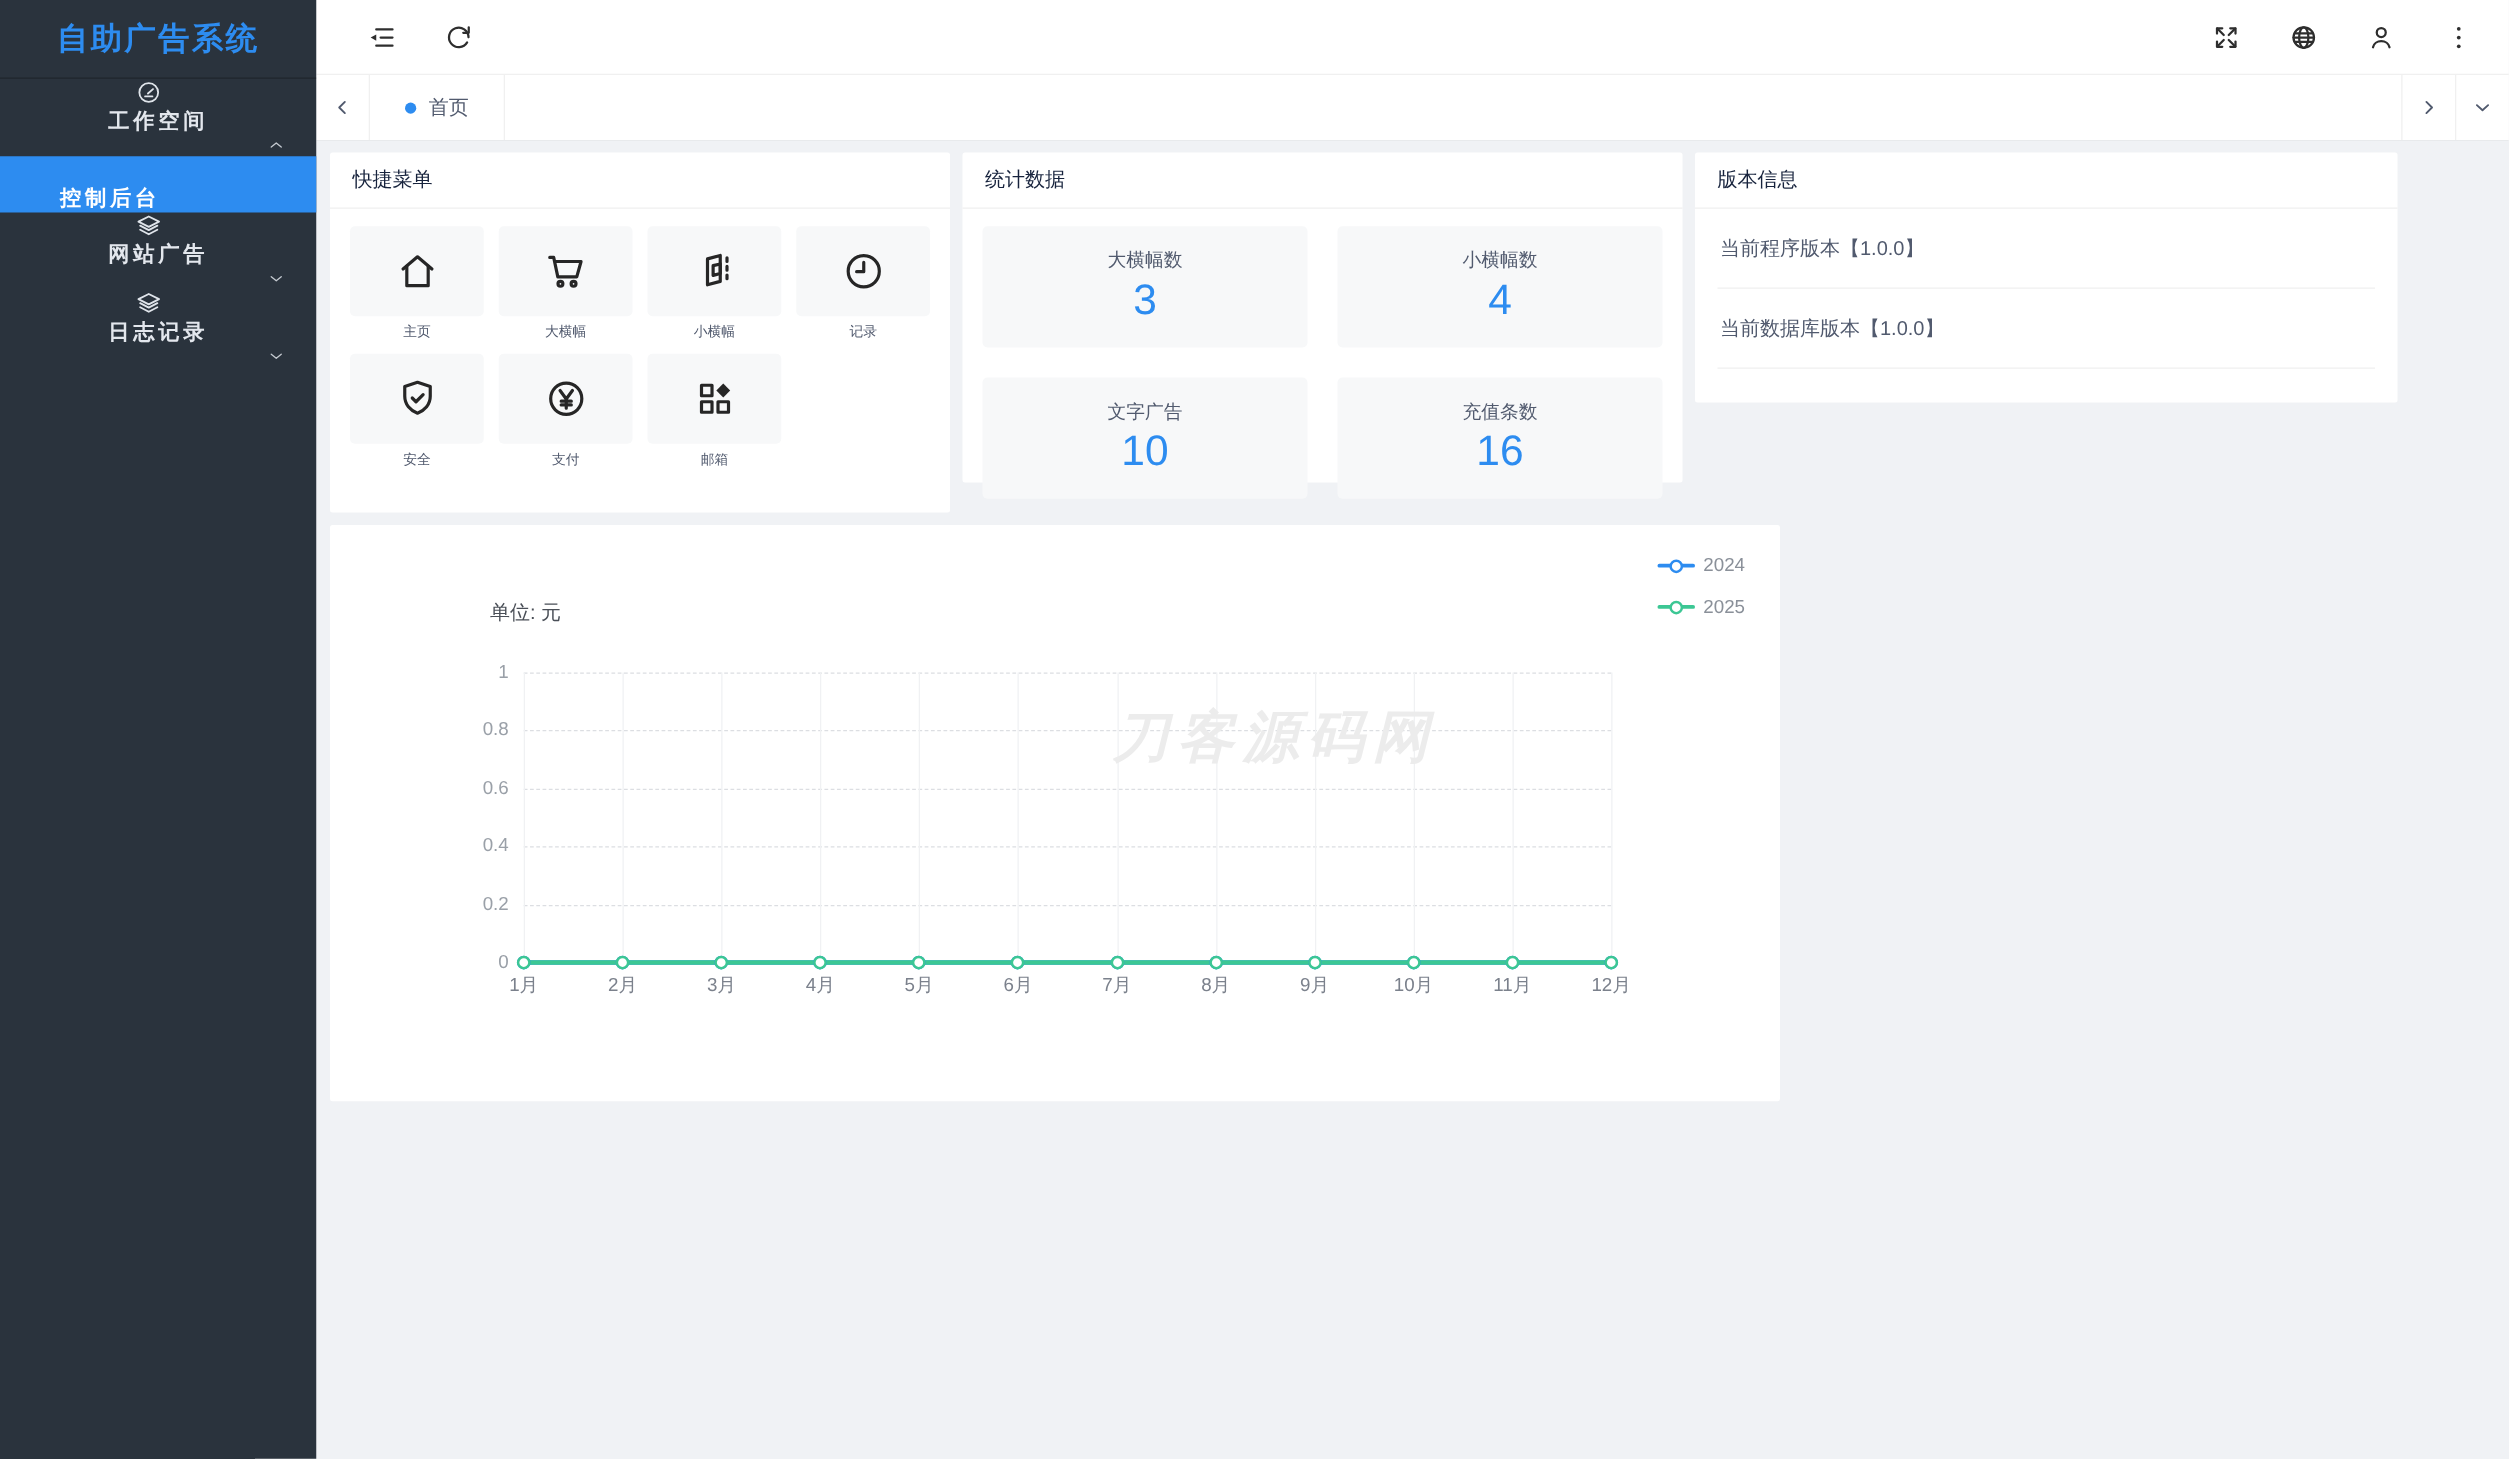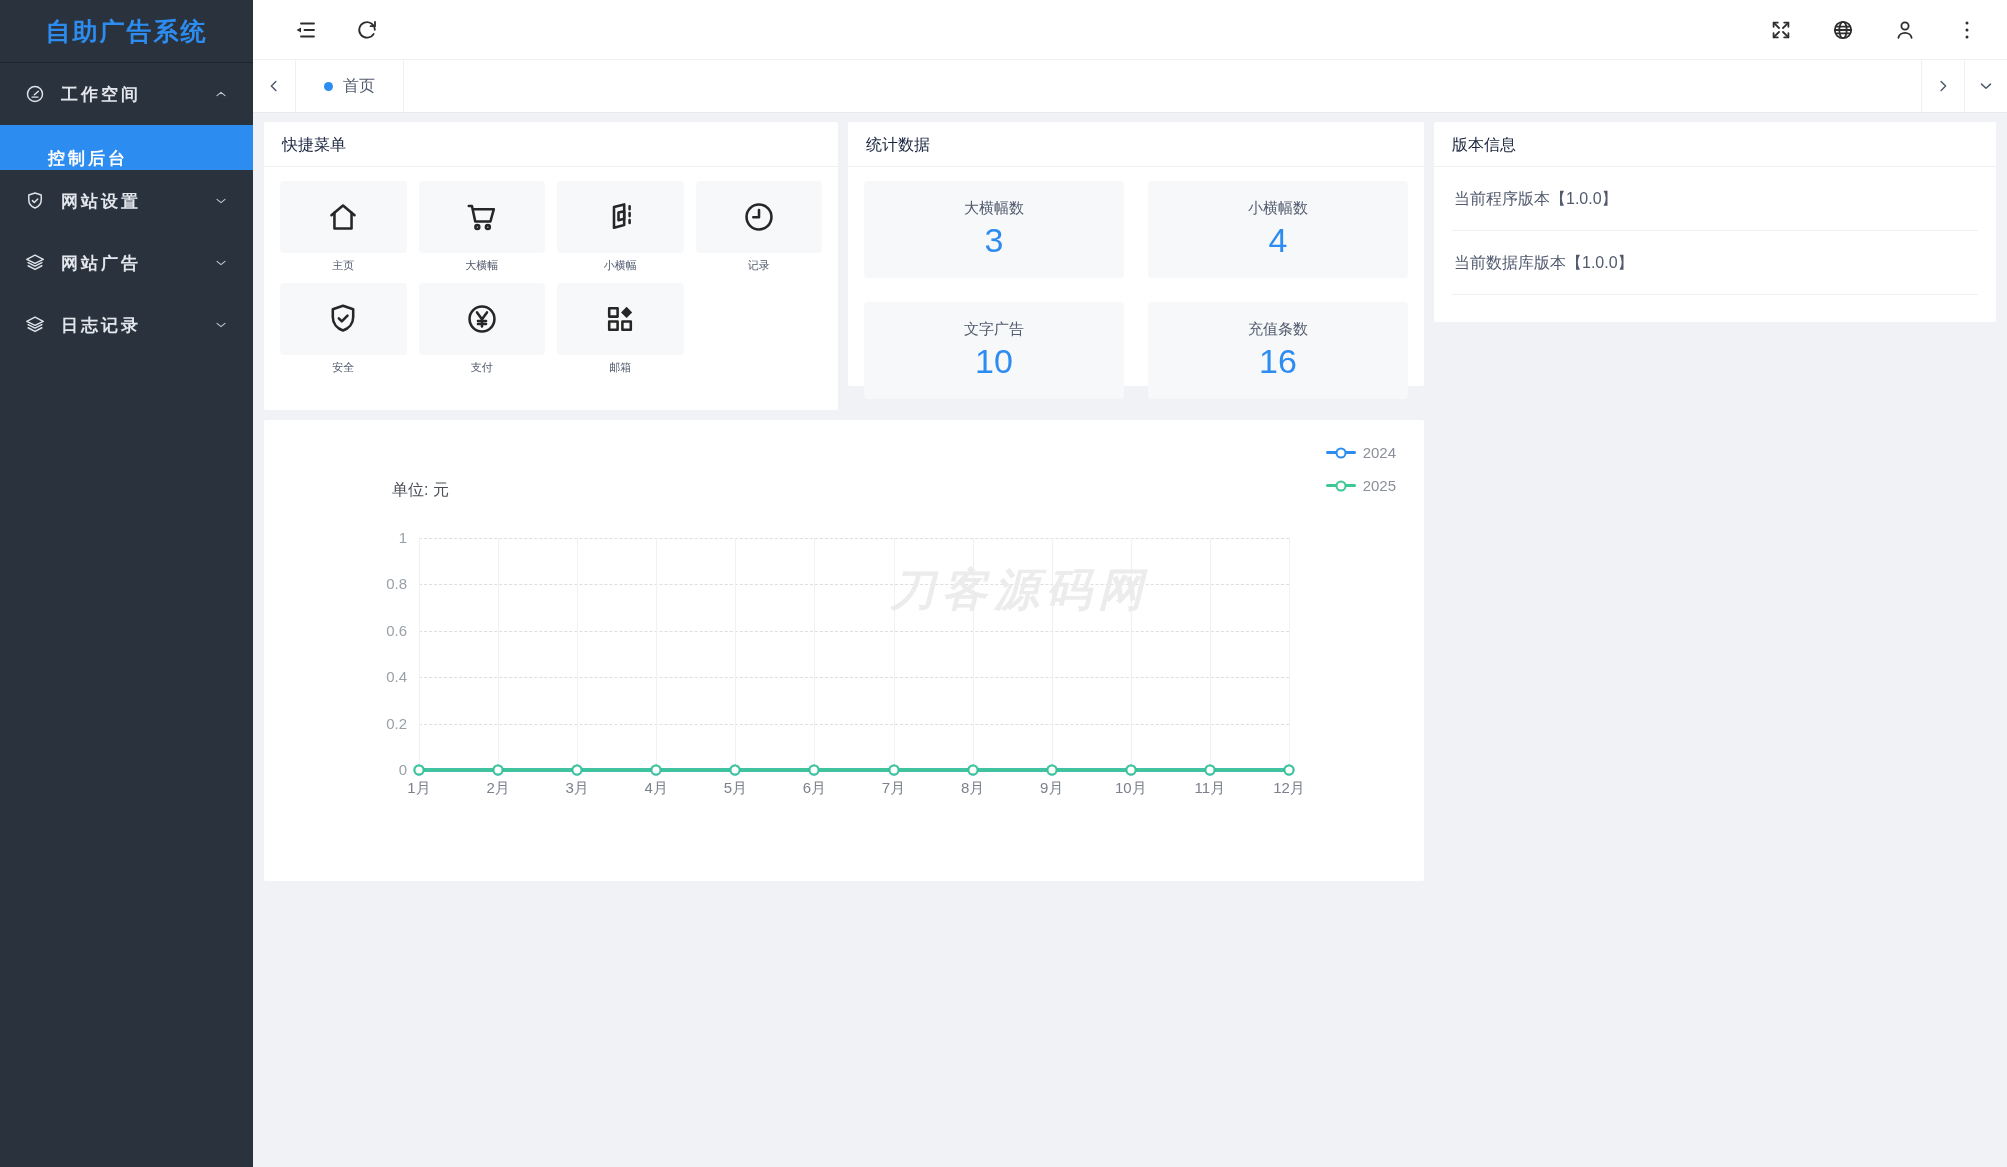--- a/index.html
+++ b/index.html
@@ -12,7 +12,7 @@
           font-size:25px; font-weight:bold; letter-spacing:2px; }
   .menu { border-top:1px solid rgba(0,0,0,.28); }
   .menu-item { height:62px; display:flex; align-items:center; padding:0 24px;
-    color:#e3e7ed; font-size:17px; font-weight:600; letter-spacing:3px; cursor:pointer; }
+    color:#e3e7ed; font-size:17px; font-weight:600; letter-spacing:3px; cursor:pointer;flex-direction:column; }
   .menu-item .mi-icon { width:22px; height:22px; margin-right:15px; flex:none; }
   .menu-item .chev { margin-left:auto; width:16px; height:16px; opacity:.85; }
   .submenu-item { height:45px; display:flex; align-items:flex-end; padding-left:48px;

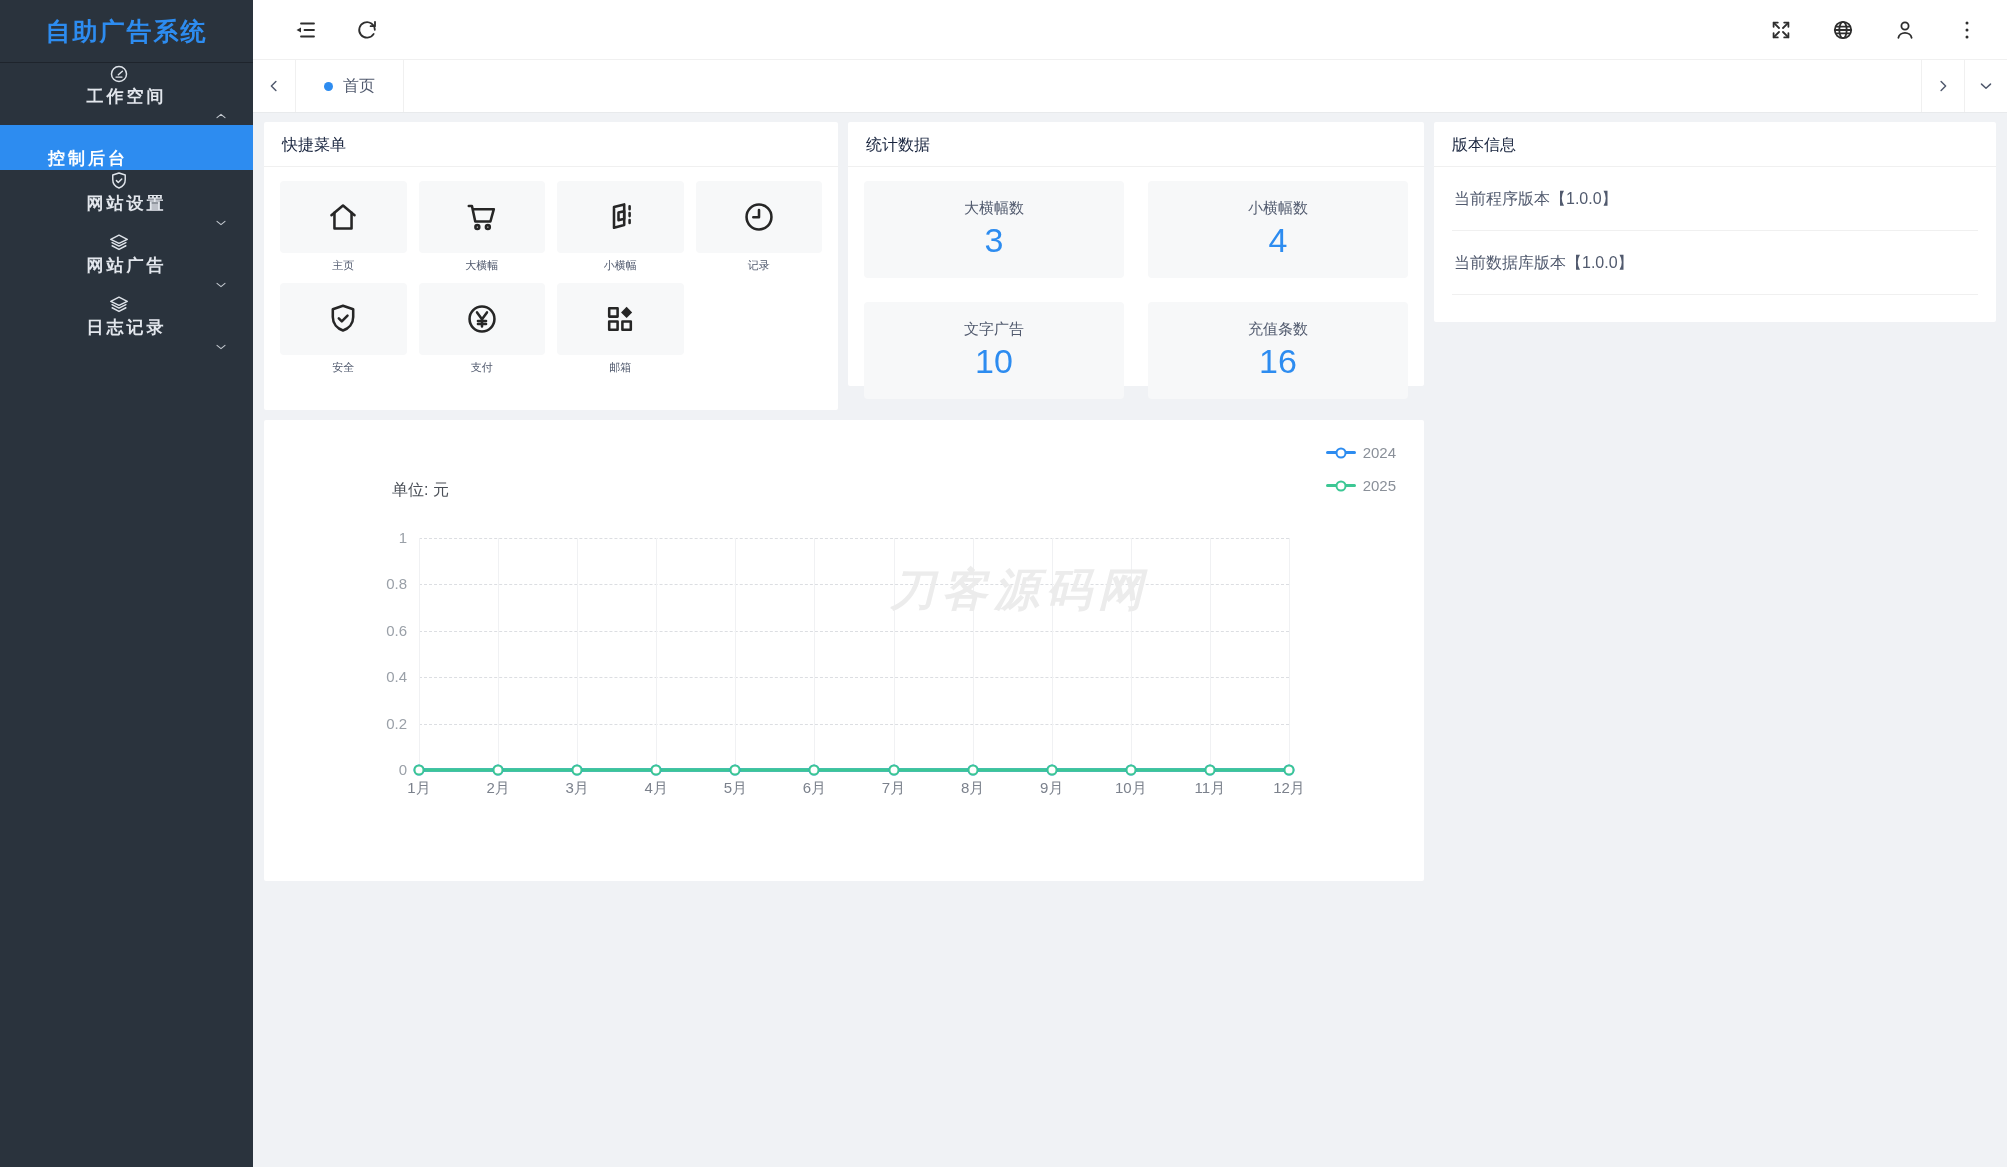--- a/index.html
+++ b/index.html
@@ -46,7 +46,7 @@
   .card-title { height:45px; line-height:45px; padding:0 18px; font-size:16px; color:#17233d;
     border-bottom:1px solid #f0f0f0; }
 
-  .card-quick { width:574px; height:288px; }
+  .card-quick { width:496px; height:288px; }
   .qm-grid { padding:14px 16px; display:grid; grid-template-columns:repeat(4,1fr); column-gap:12px; row-gap:10px; }
   .qm-cell { text-align:center; }
   .qm-tile { height:72px; background:#f7f8f9; border-radius:4px; display:flex; align-items:center; justify-content:center; cursor:pointer; }

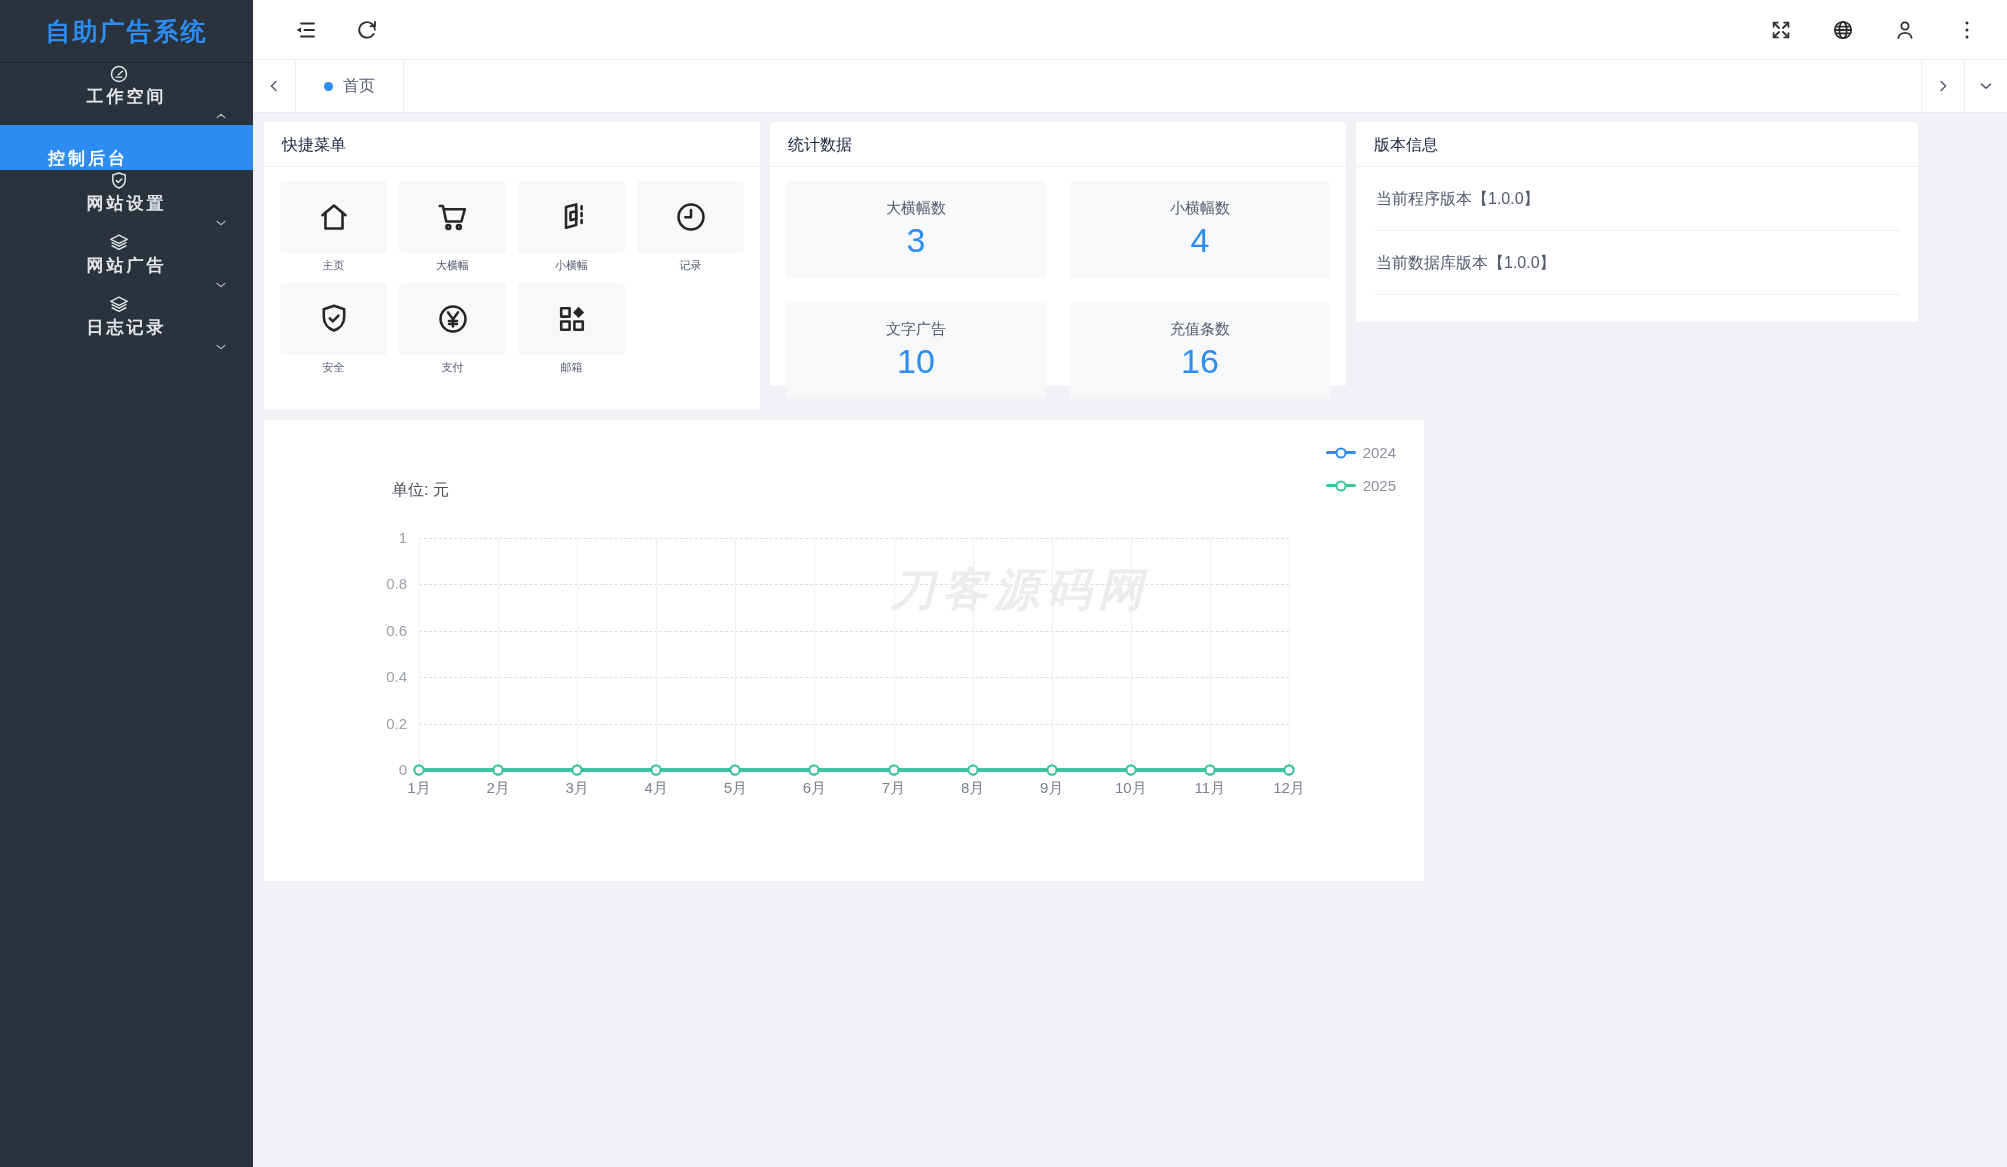--- a/index.html
+++ b/index.html
@@ -109,20 +109,6 @@
     </div>
     <div class="submenu-item active">
       <span>控制后台</span>
-    </div>
-    <div class="menu-item">
-      <span class="mi-icon">
-        <svg class="sb-svg" viewBox="0 0 24 24">
-            <path d="M12 3.2l6.8 2.3v5.2c0 4.3-2.9 7.6-6.8 9-3.9-1.4-6.8-4.7-6.8-9V5.5z"></path>
-            <path d="M9.2 11.6l2 2 3.8-3.8"></path>
-          </svg>
-      </span>
-      <span>网站设置</span>
-      <span class="chev">
-        <svg class="sb-svg" viewBox="0 0 24 24">
-            <path d="M6 9.5l6 5 6-5"></path>
-          </svg>
-      </span>
     </div>
     <div class="menu-item">
       <span class="mi-icon">

